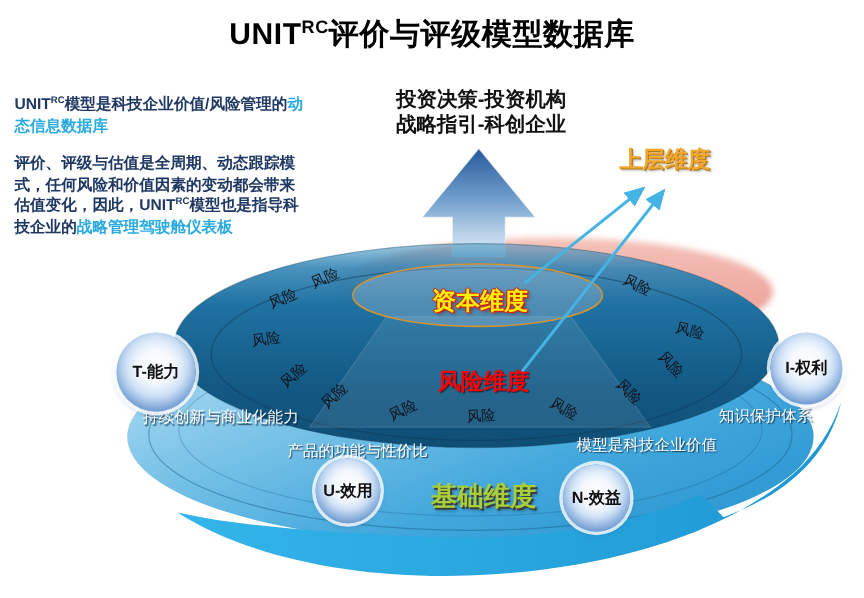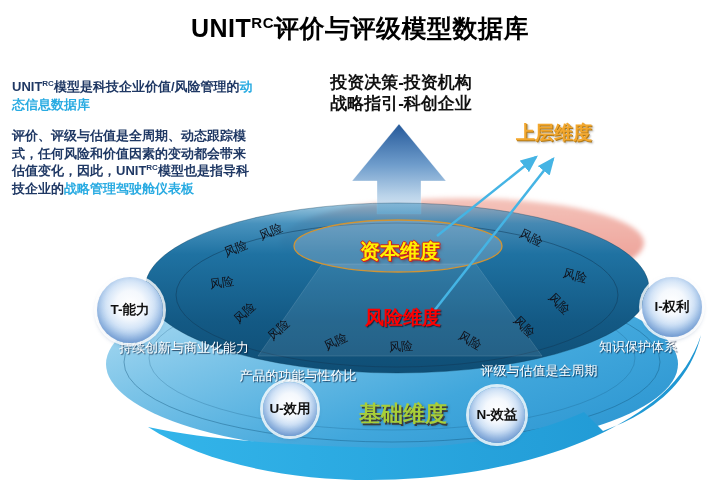--- a/index.html
+++ b/index.html
@@ -138,7 +138,7 @@
   <div id="caption-layer">
       <span class="caption" style="left: 184px; top: 348px;">持续创新与商业化能力</span>
       <span class="caption" style="left: 298px; top: 376px;">产品的功能与性价比</span>
-      <span class="caption" style="left: 539px; top: 371px;">评级与估值是全周期</span>
+      <span class="caption" style="left: 539px; top: 371px;">模型是科技企业价值</span>
       <span class="caption" style="left: 638px; top: 347px;">知识保护体系</span>
     </div>
   <div id="sphere-layer">

